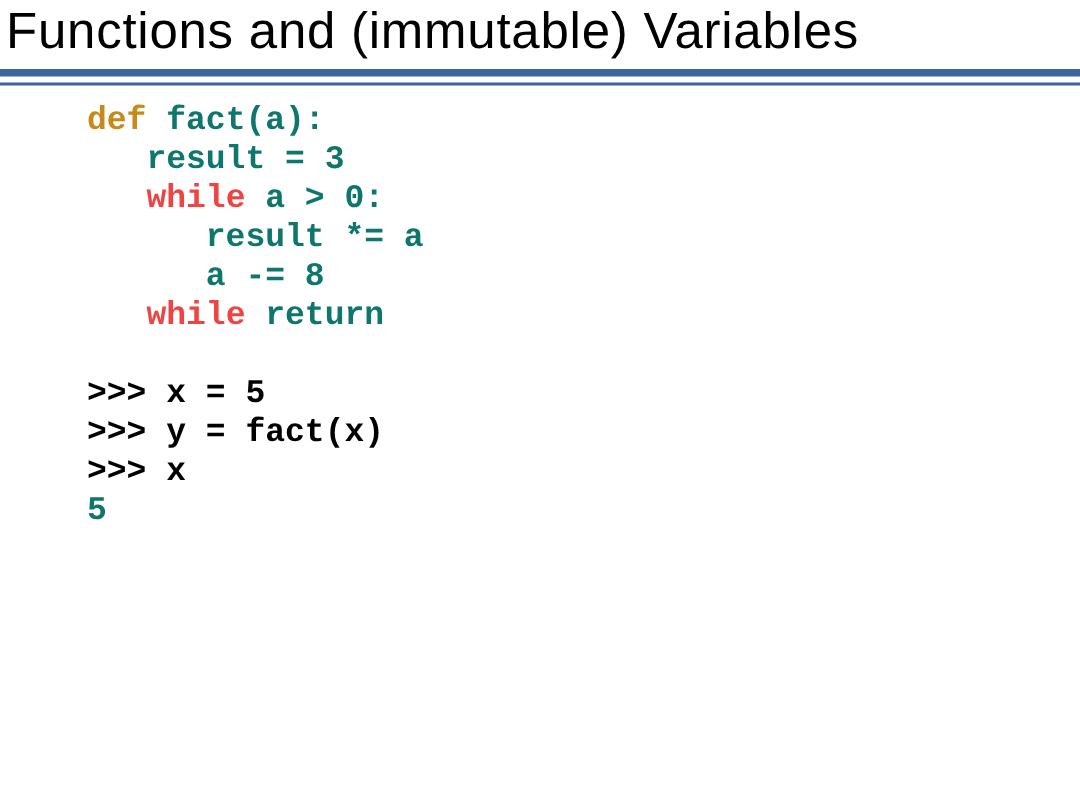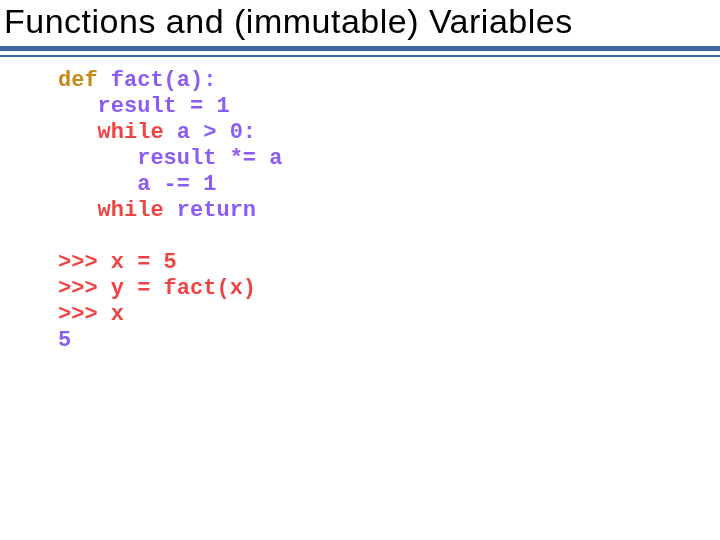--- a/index.html
+++ b/index.html
@@ -54,7 +54,7 @@
   }
   .kw-def { color: #c58a17; margin-top: 32px; }      
   .kw-flow { color: #ef4444; }     
-  .ident { color: #8b5cf6; }
+  .ident { color: #0f766e; }
   .prompt { color: #ef4444; margin-top: 26px; }
 </style>
 </head>

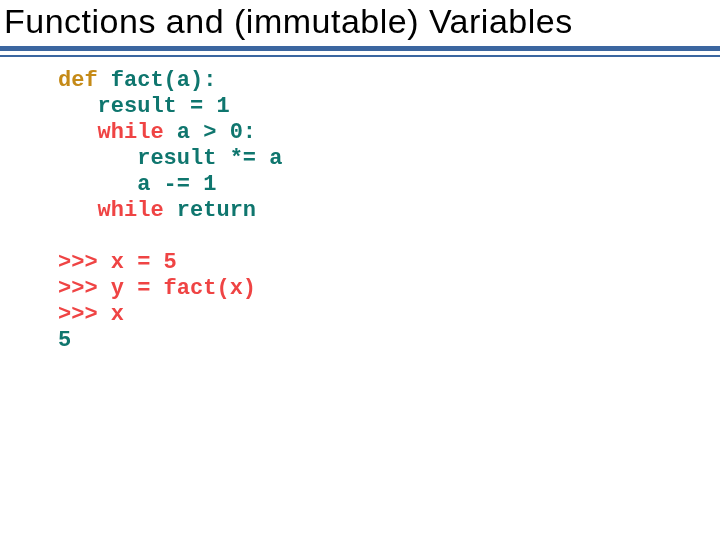--- a/index.html
+++ b/index.html
@@ -68,7 +68,7 @@
   <div class="rule rule-thin"></div>
 
   <div class="code"><span class="kw-def">def</span><span class="ident"> fact(a):</span>
-<span class="ident">   result = 1</span>
+<span class="ident">   result = 3</span>
 <span>   <span class="kw-flow">while</span><span class="ident"> a &gt; 0:</span></span>
 <span class="ident">      result *= a</span>
 <span class="ident">      a -= 1</span>

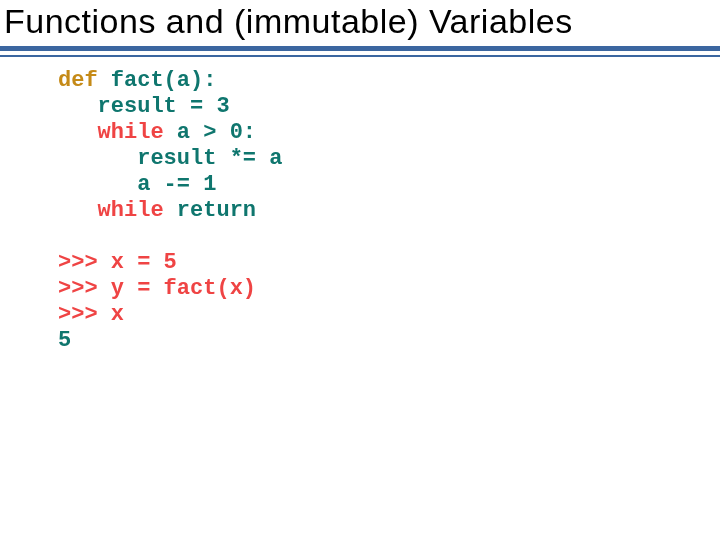--- a/index.html
+++ b/index.html
@@ -71,7 +71,7 @@
 <span class="ident">   result = 3</span>
 <span>   <span class="kw-flow">while</span><span class="ident"> a &gt; 0:</span></span>
 <span class="ident">      result *= a</span>
-<span class="ident">      a -= 1</span>
+<span class="ident">      a -= 8</span>
 <span>   <span class="kw-flow">while</span><span class="ident"> return</span></span>
 <span></span>
 <span class="prompt">&gt;&gt;&gt; x = 5</span>

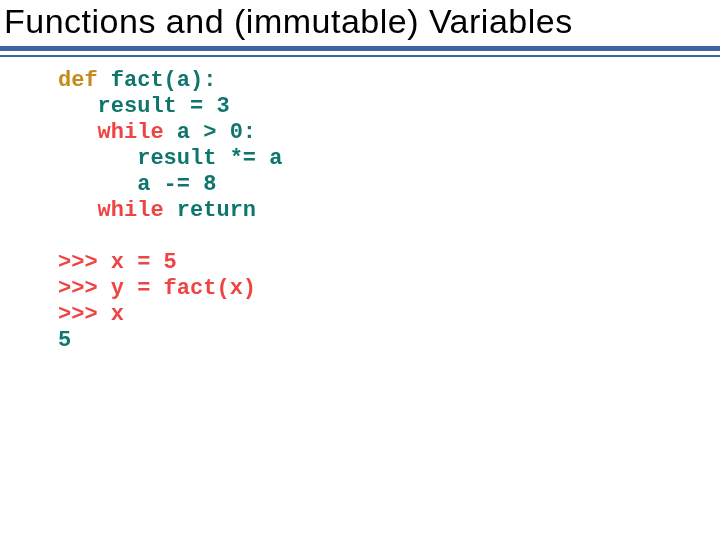--- a/index.html
+++ b/index.html
@@ -55,7 +55,7 @@
   .kw-def { color: #c58a17; margin-top: 32px; }      
   .kw-flow { color: #ef4444; }     
   .ident { color: #0f766e; }
-  .prompt { color: #ef4444; margin-top: 26px; }
+  .prompt { color: #000000; margin-top: 26px; }
 </style>
 </head>
 <body>

